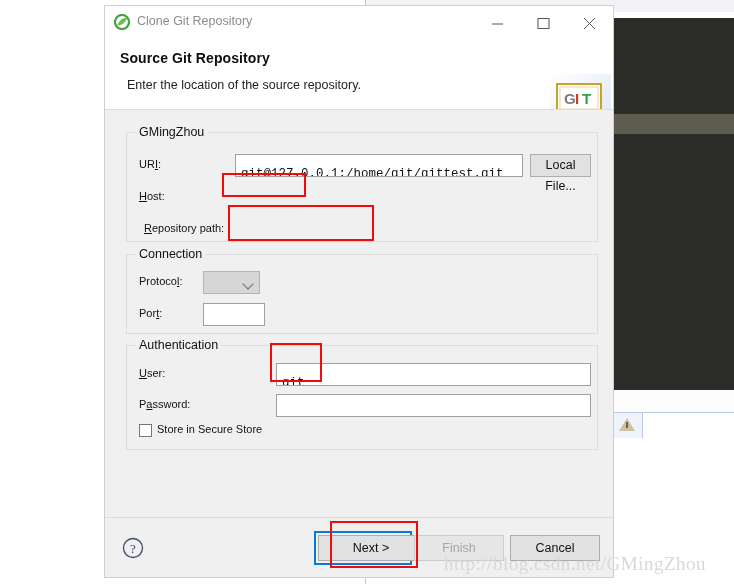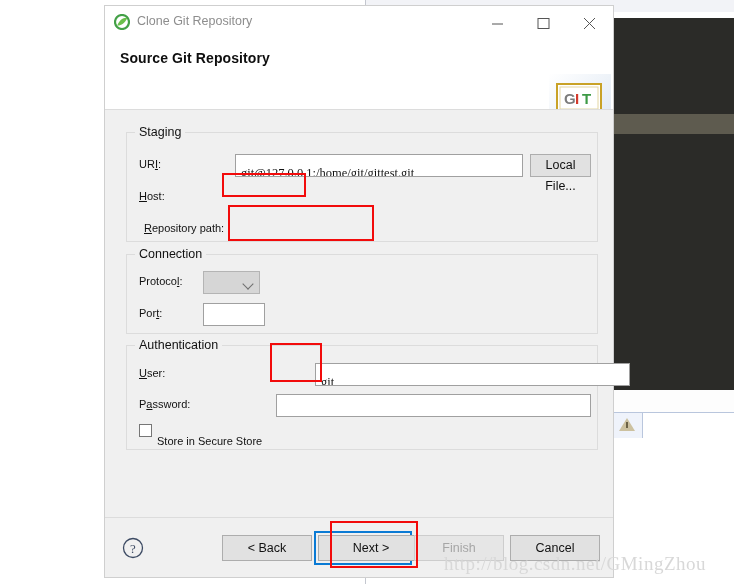--- a/index.html
+++ b/index.html
@@ -183,6 +183,7 @@
 
   <div class="headerzone">
     <div class="hdr-title">Source Git Repository</div>
+    <div class="hdr-sub">Enter the location of the source repository.</div>
 
     <div class="gitlogo">
       <svg width="62" height="62" viewBox="0 0 62 62">

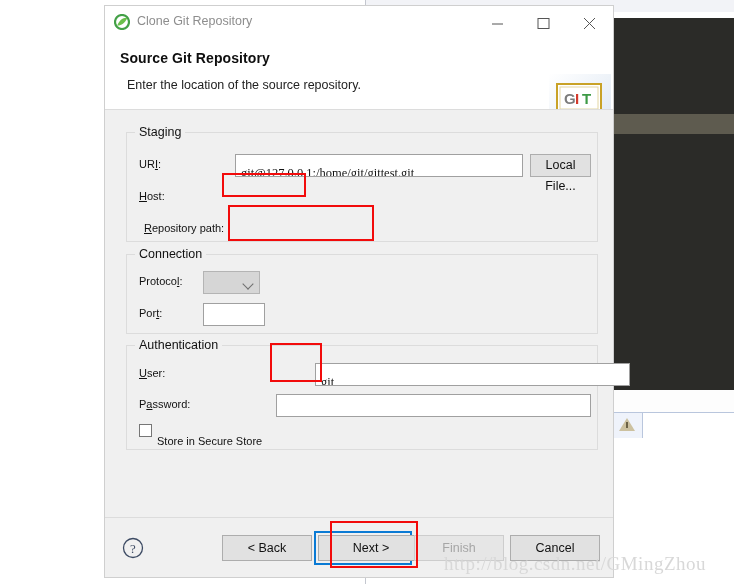--- a/index.html
+++ b/index.html
@@ -212,7 +212,7 @@
   <div class="body">
 
     <fieldset class="group" id="grp-location">
-      <legend class="glabel">Staging</legend>
+      <legend class="glabel">GMingZhou</legend>
 
       <div class="lbl" style="left:12px;top:25px">UR<u>I</u>:</div>
       <input class="tfield" style="left: 108px; top: 21px; width: 288px;" value="git@127.0.0.1:/home/git/gittest.git">

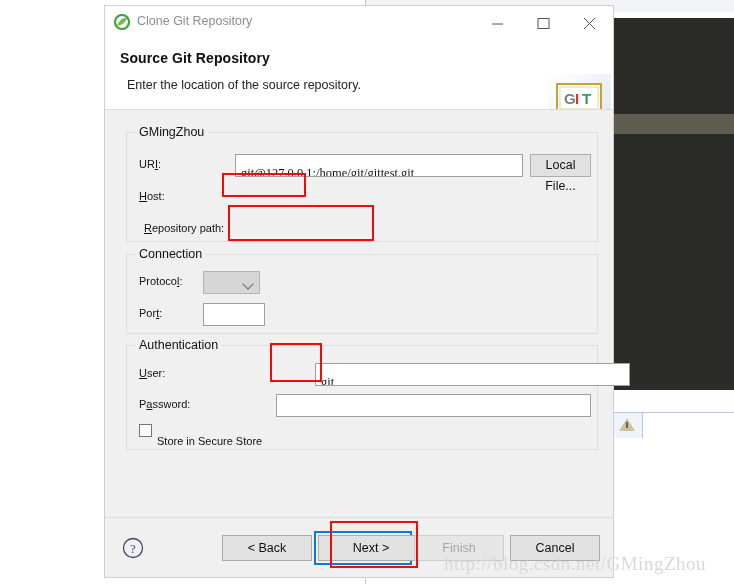--- a/index.html
+++ b/index.html
@@ -77,7 +77,7 @@
   .lbl{position:absolute;font-size:11px;color:#111;white-space:nowrap;}
   .lbl u{text-decoration:underline;}
   .tfield{position:absolute;box-sizing:border-box;background:#ffffff;border:1px solid #a0a0a0;
-     font-family:Liberation Serif, serif;font-size:12.5px;color:#111;
+     font-family:Liberation Mono, monospace;font-size:12.5px;color:#111;
      padding:16px 0 0 5px;line-height:21px;height:23px;outline:none;}
   .btn{position:absolute;box-sizing:border-box;background:#e1e1e1;border:1px solid #adadad;
      font-family:"Liberation Sans",sans-serif;font-size:12.5px;color:#111;text-align:center;

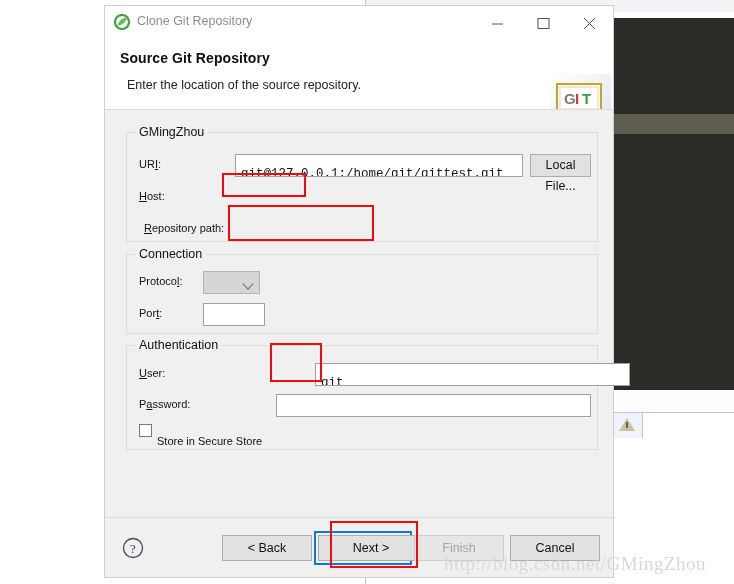--- a/index.html
+++ b/index.html
@@ -240,7 +240,7 @@
       <legend class="glabel">Authentication</legend>
 
       <div class="lbl" style="left:12px;top:21px"><u>U</u>ser:</div>
-      <input class="tfield" style="left: 149px; top: 17px; width: 315px; margin-left: 39px;" value="git">
+      <input class="tfield" style="left: 149px; top: 17px; width: 315px;" value="git">
 
       <div class="lbl" style="left:12px;top:52px">P<u>a</u>ssword:</div>
       <input class="tfield" type="password" style="left: 149px; top: 48px; width: 315px;" value="">

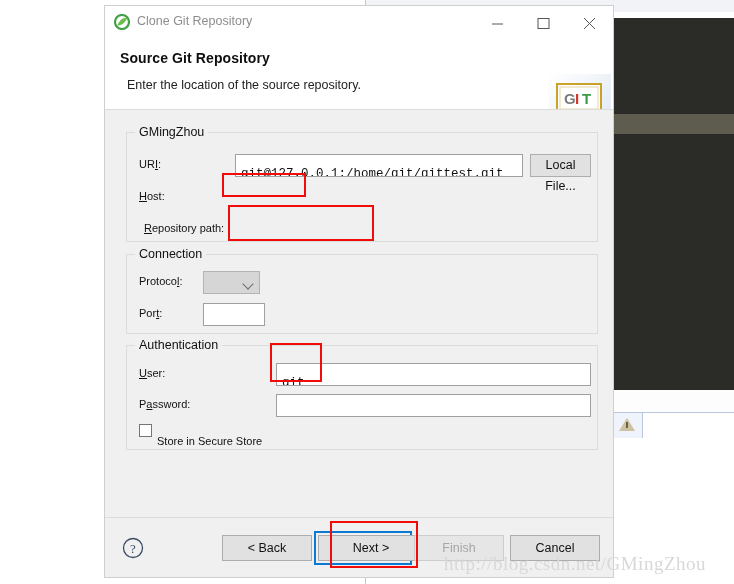--- a/index.html
+++ b/index.html
@@ -246,7 +246,7 @@
       <input class="tfield" type="password" style="left: 149px; top: 48px; width: 315px;" value="">
 
       <div class="chk" style="left:12px;top:78px"></div>
-      <div class="lbl" style="left:30px;top:89px">Store in Secure Store</div>
+      <div class="lbl" style="left:30px;top:77px">Store in Secure Store</div>
     </fieldset>
   </div>
 

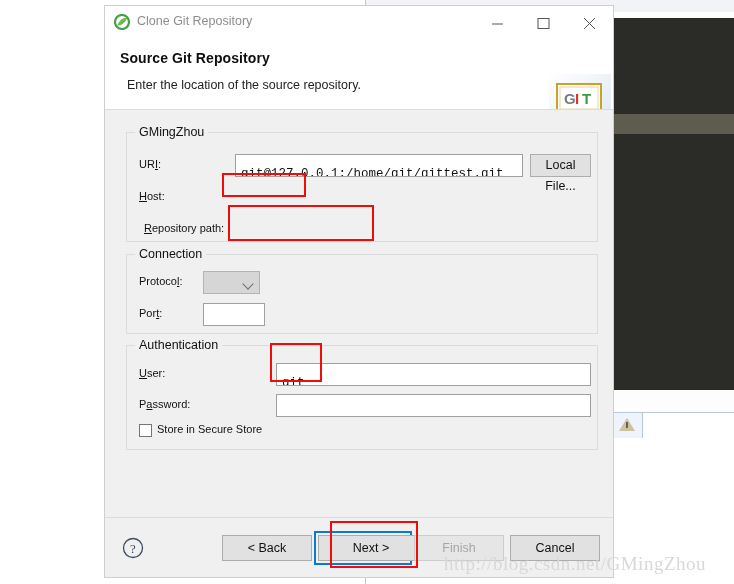--- a/index.html
+++ b/index.html
@@ -258,7 +258,6 @@
         <text x="11" y="16" text-anchor="middle" font-family="Liberation Serif, serif" font-size="13" fill="#3c4a63">?</text>
       </svg>
     </div>
-    <div class="btn btn-back">&lt; Back</div>
     <div class="focusring"></div>
     <div class="btn btn-next">Next &gt;</div>
     <div class="btn btn-cancel">Cancel</div>

